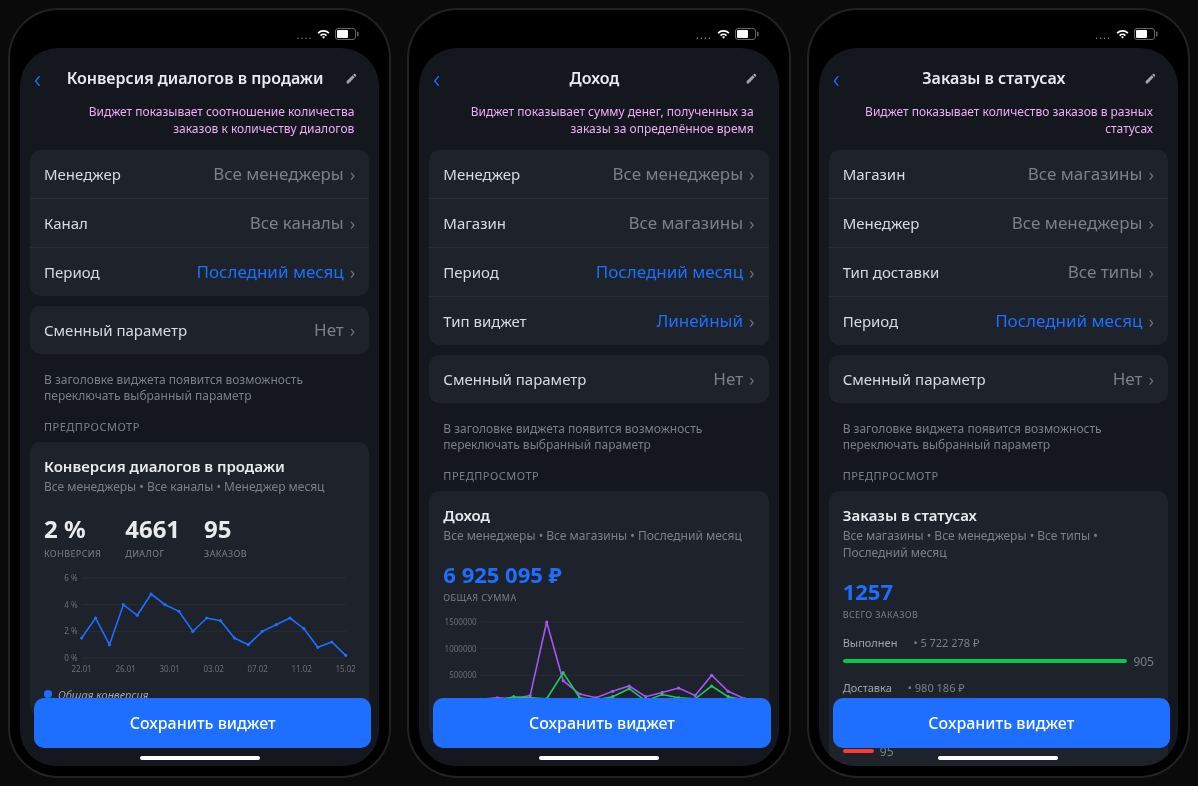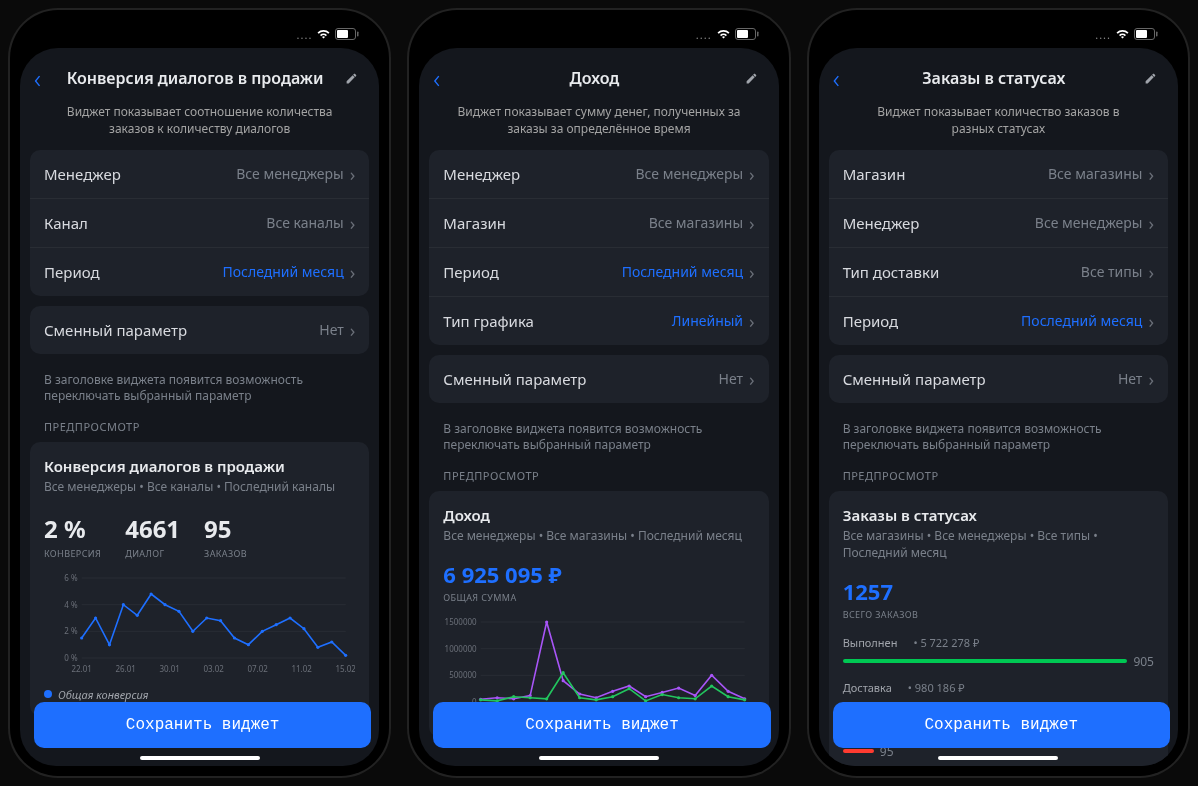--- a/index.html
+++ b/index.html
@@ -75,10 +75,10 @@
   }
   .edit-btn svg { width: 13px; height: 13px; }
   .description {
-    color: #a3a3a3;
+    color: #f0abfc;
     font-size: 12px;
-    text-align: center;
-    padding: 0 36px 12px;
+    text-align: right;
+    padding: 0 25px 12px;
     line-height: 1.4;
   }
   .content {

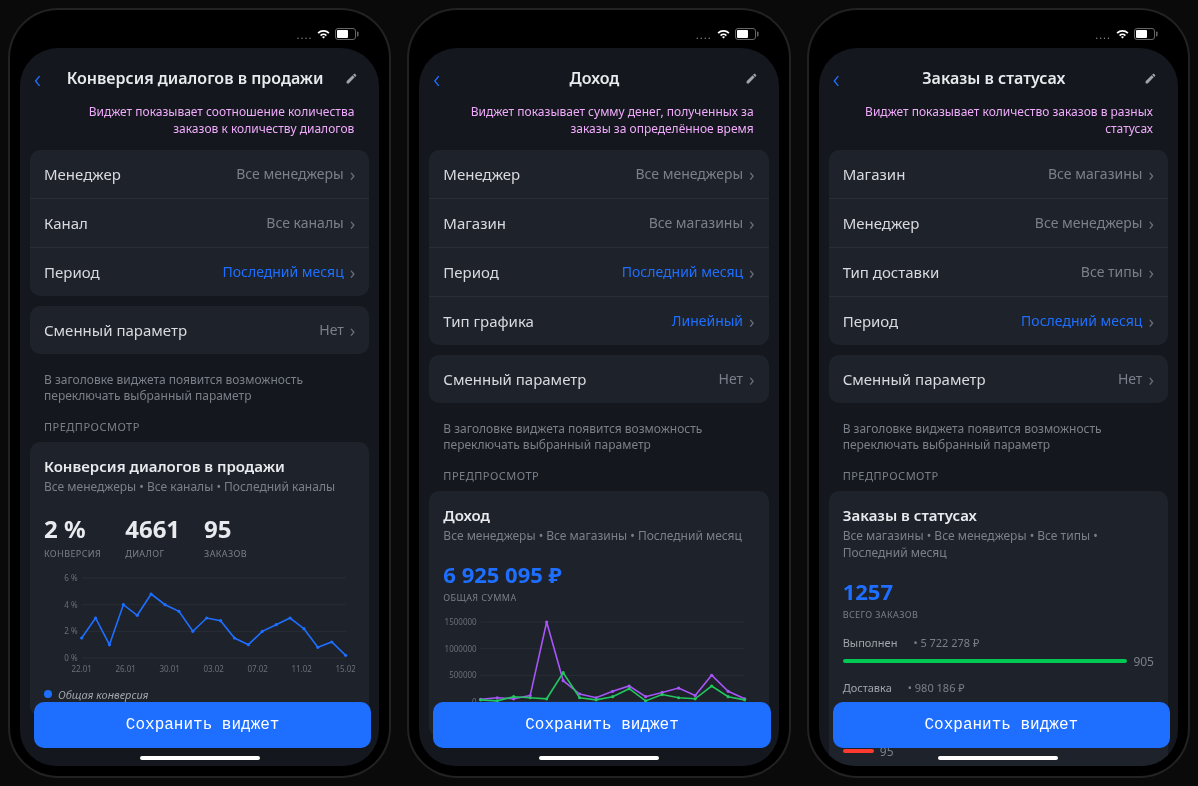--- a/index.html
+++ b/index.html
@@ -102,7 +102,7 @@
   }
   .settings-group .setting-row:last-child { border-bottom: none; }
   .setting-label { color: #d8dadf; font-size: 15px; flex: 1; }
-  .setting-value { color: #7a808a; font-size: 14px; text-align: center; }
+  .setting-value { color: #7a808a; font-size: 17px; text-align: center; }
   .setting-value.link { color: #1e6fff; }
   .chevron {
     color: #6a6f78;

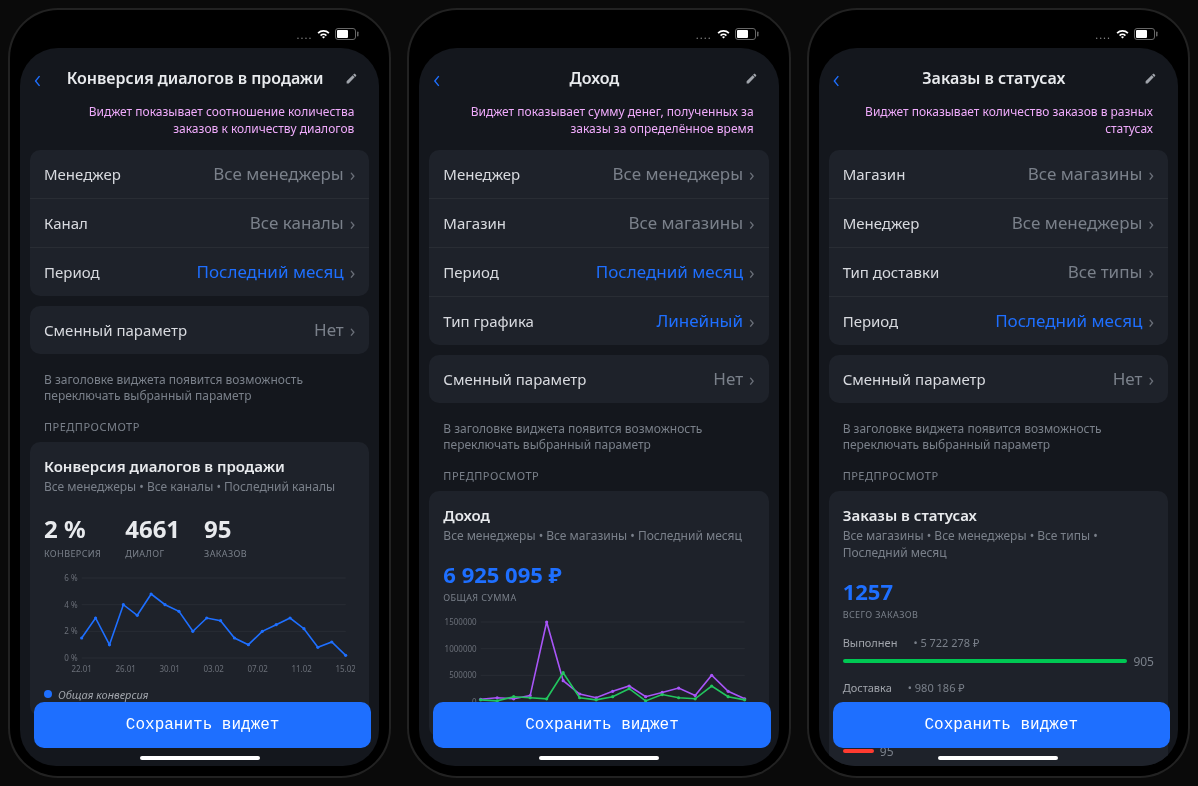--- a/index.html
+++ b/index.html
@@ -341,7 +341,7 @@
             <span class="chevron">›</span>
           </div>
         <div class="setting-row">
-            <span class="setting-label">Тип графика</span>
+            <span class="setting-label">Тип виджет</span>
             <span class="setting-value link">Линейный</span>
             <span class="chevron">›</span>
           </div>

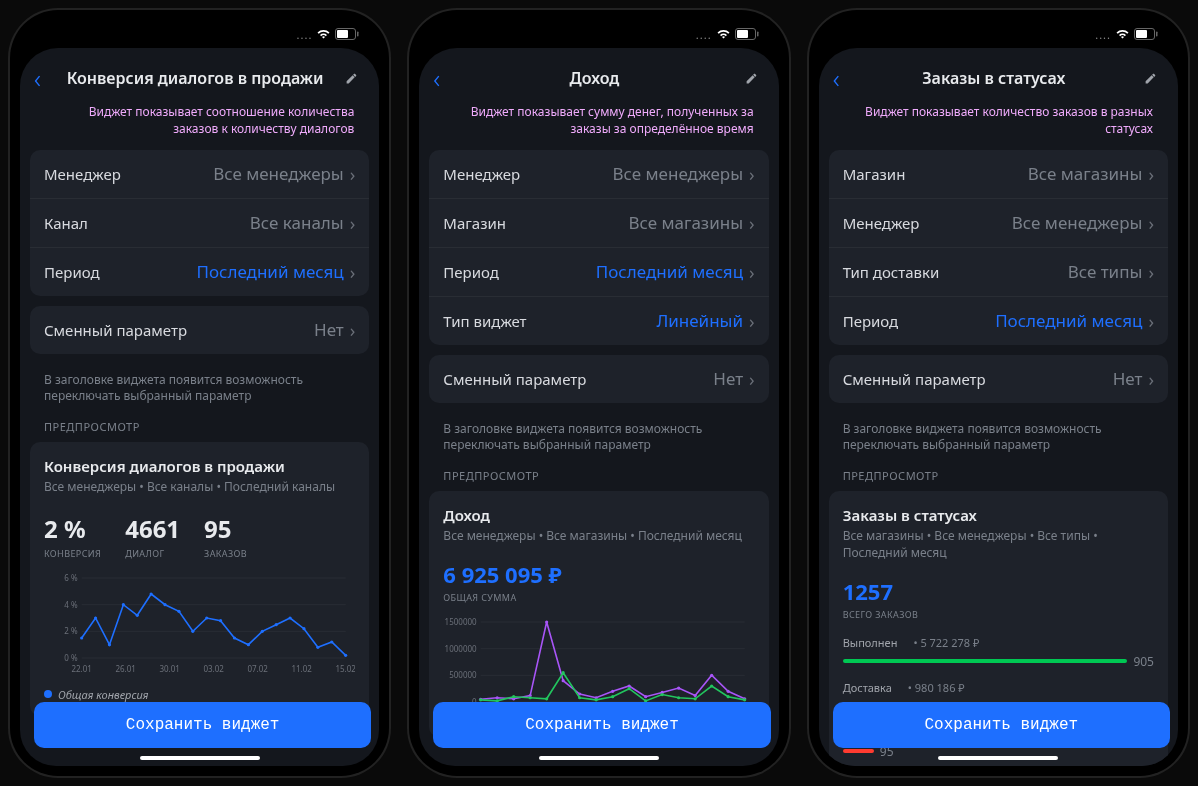--- a/index.html
+++ b/index.html
@@ -230,7 +230,7 @@
       <div class="section-label">ПРЕДПРОСМОТР</div>
       <div class="preview-card">
         <div class="preview-title">Конверсия диалогов в продажи</div>
-        <div class="preview-sub">Все менеджеры • Все каналы • Последний каналы</div>
+        <div class="preview-sub">Все менеджеры • Все каналы • Менеджер месяц</div>
         <div class="metrics">
           <div>
               <div class="metric-value">2 %</div>

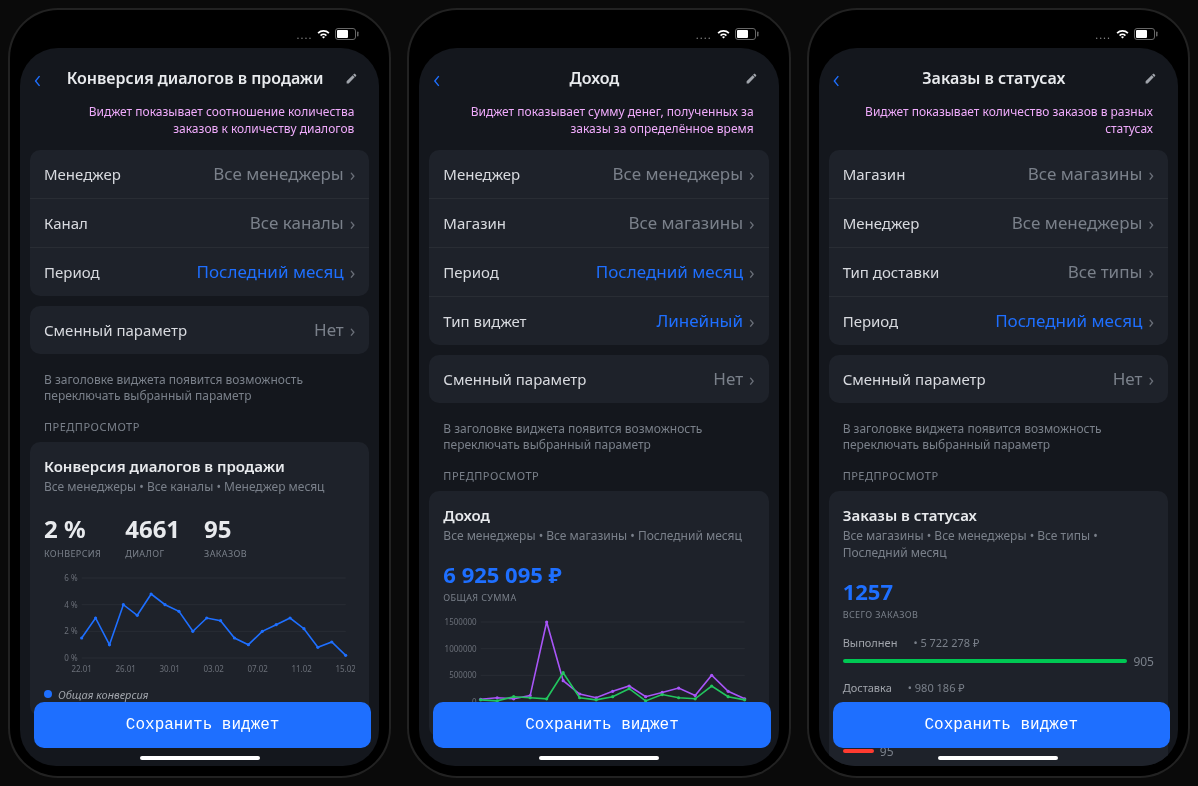--- a/index.html
+++ b/index.html
@@ -150,7 +150,6 @@
     bottom: 18px;
     left: 14px;
     right: 8px;
-    font-family: Liberation Mono, monospace;
   }
   .save-btn {
     background: #1e6fff;

